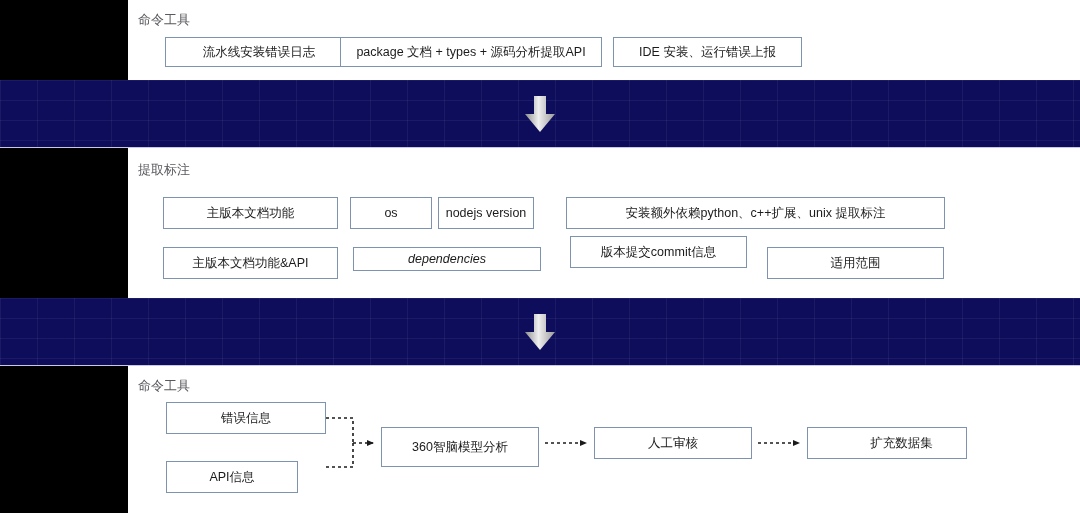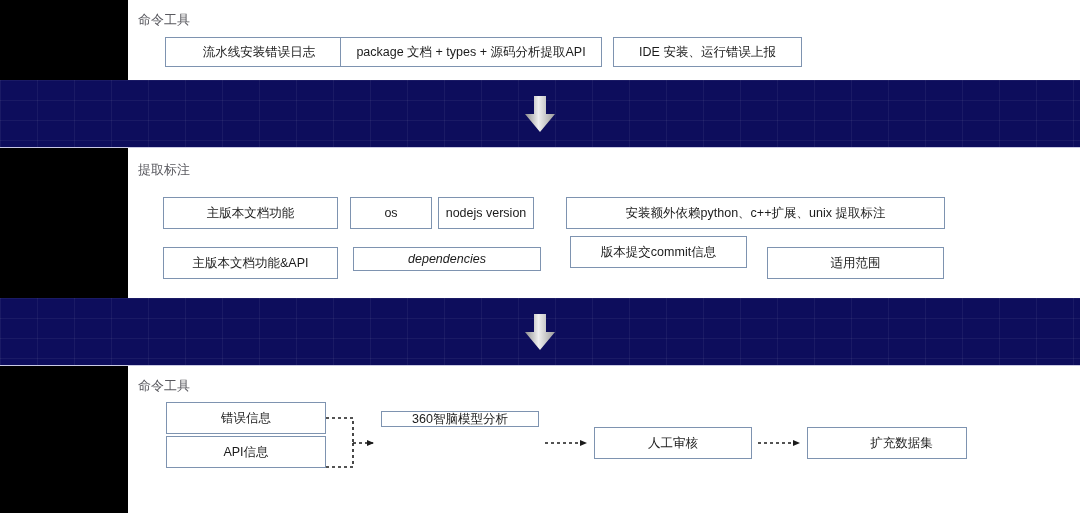--- a/index.html
+++ b/index.html
@@ -167,7 +167,7 @@
   </div>
   <div class="box" style="left:166px; top:402px; width:160px; height:32px;">错误信息</div>
   <div class="box" style="left:166px; top:436px; width:160px; height:32px;">API信息</div>
-  <div class="box" style="left:381px; top:411px; width:158px; height:16px;">360智脑模型分析</div>
+  <div class="box" style="left:381px; top:427px; width:158px; height:40px;">360智脑模型分析</div>
   <div class="box" style="left:594px; top:427px; width:158px; height:32px;">人工审核</div>
   <div class="box" style="left:807px; top:427px; width:160px; height:32px;padding-left:33px;">扩充数据集</div>
 

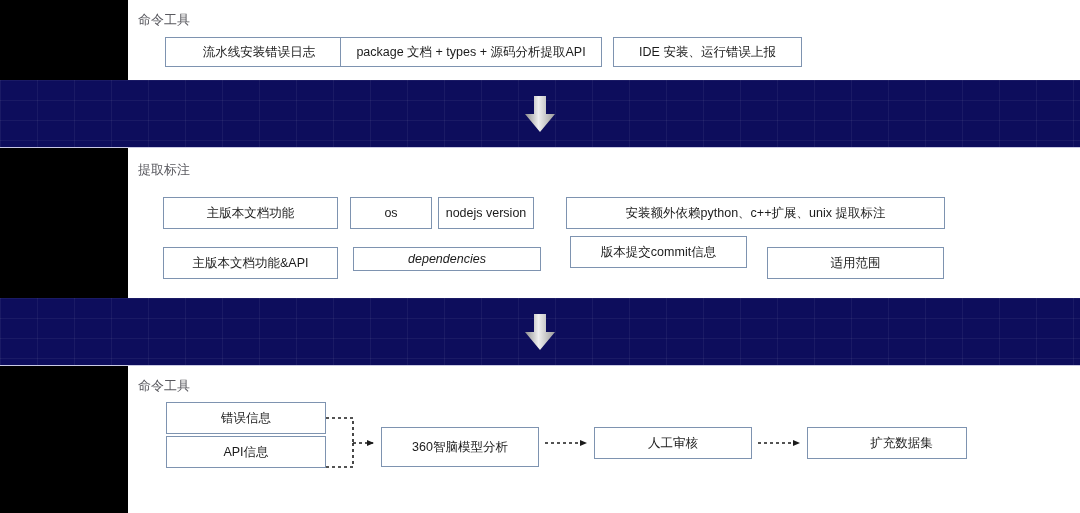--- a/index.html
+++ b/index.html
@@ -166,7 +166,7 @@
     <div class="stage-title" style="top:12px;">命令工具</div>
   </div>
   <div class="box" style="left:166px; top:402px; width:160px; height:32px;">错误信息</div>
-  <div class="box" style="left:166px; top:436px; width:160px; height:32px;">API信息</div>
+  <div class="box" style="left:166px; top:461px; width:132px; height:32px;">API信息</div>
   <div class="box" style="left:381px; top:427px; width:158px; height:40px;">360智脑模型分析</div>
   <div class="box" style="left:594px; top:427px; width:158px; height:32px;">人工审核</div>
   <div class="box" style="left:807px; top:427px; width:160px; height:32px;padding-left:33px;">扩充数据集</div>

